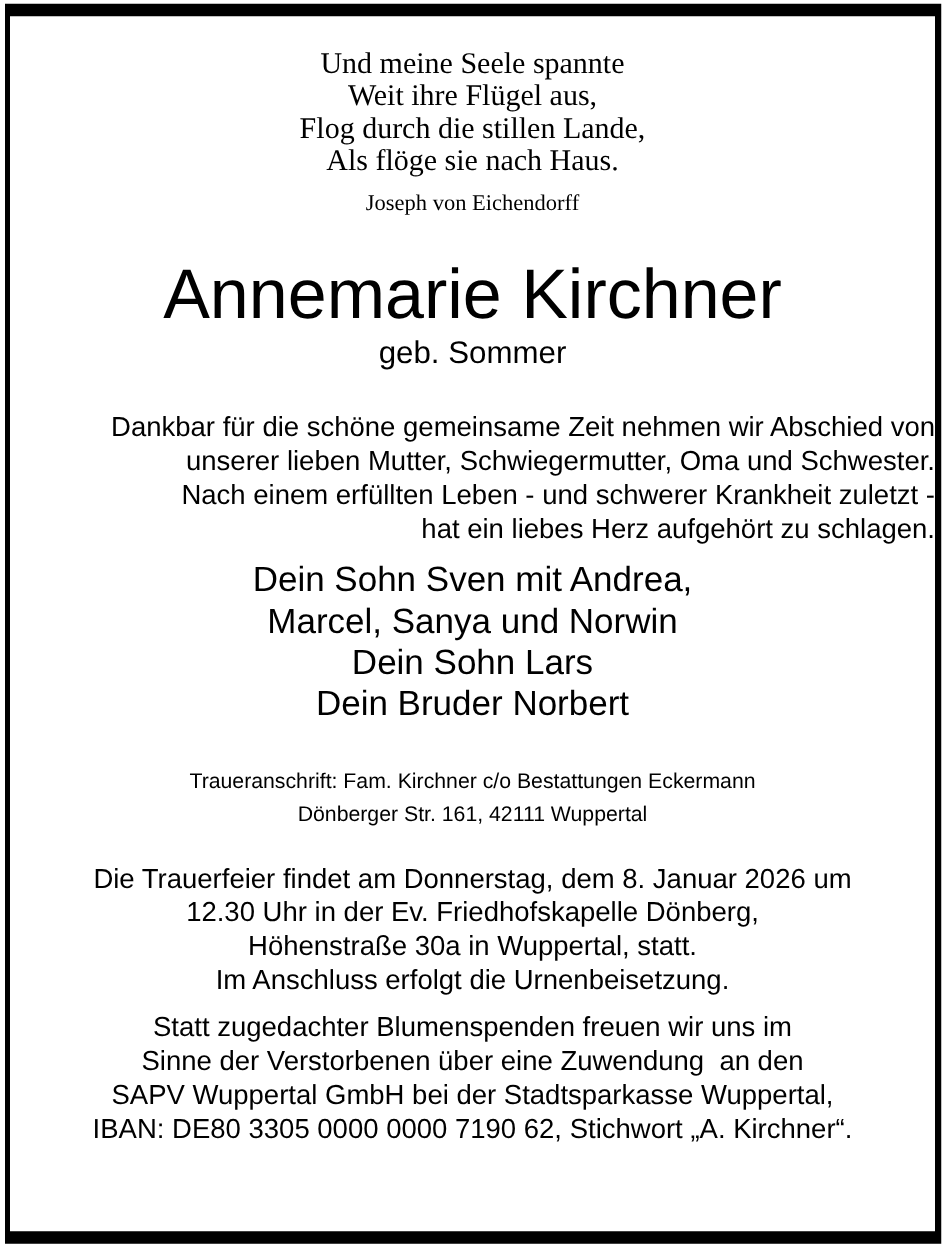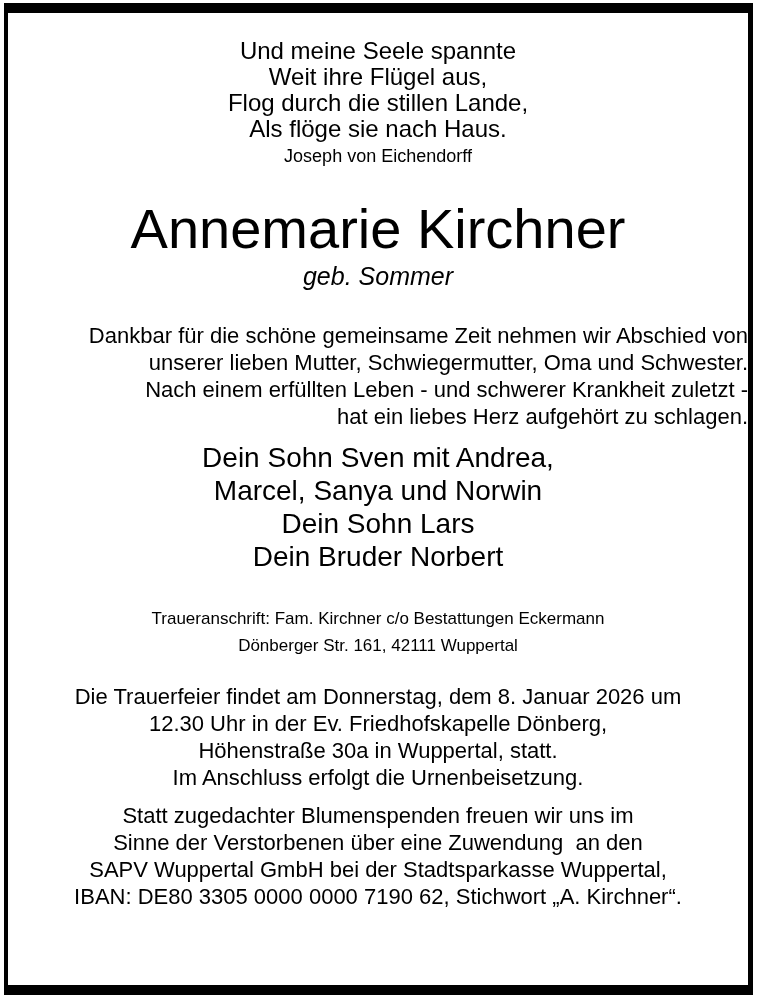--- a/index.html
+++ b/index.html
@@ -35,6 +35,7 @@
     margin-top: 25px;
     font-size: 24px;
     line-height: 26px;
+    font-family: Liberation Serif, serif;
   }
   .attribution {
     font-size: 18px;

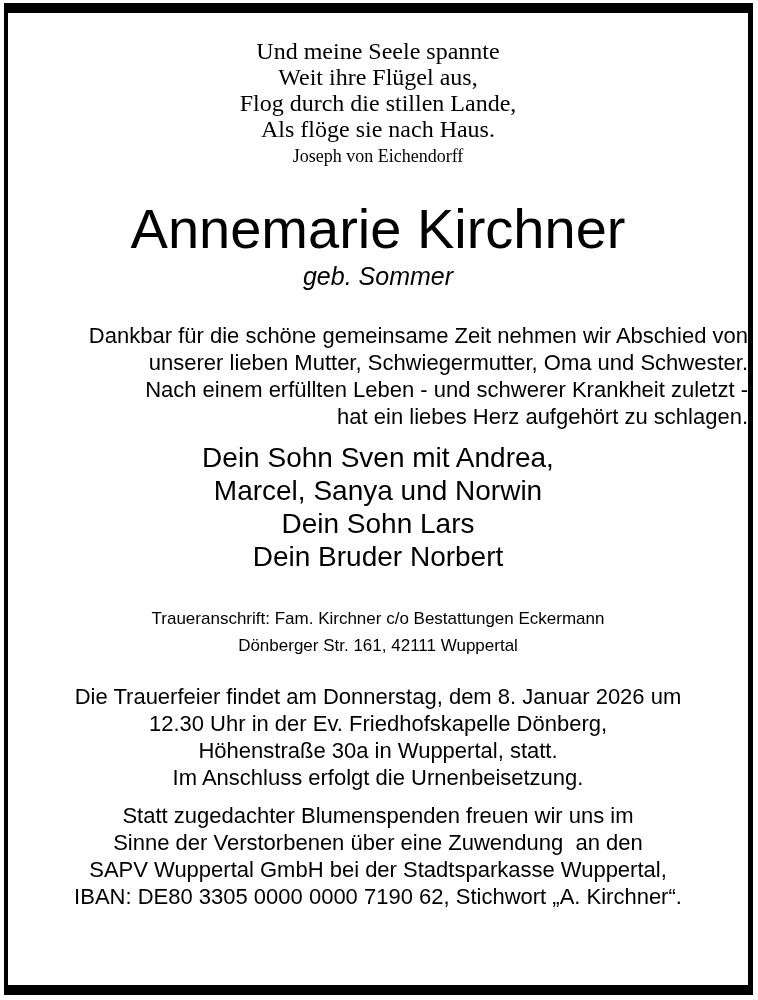--- a/index.html
+++ b/index.html
@@ -40,7 +40,7 @@
   .attribution {
     font-size: 18px;
     line-height: 20px;
-    margin-top: 4px;
+    margin-top: 10px;
   }
   .name {
     margin: 32px 0 0 0;

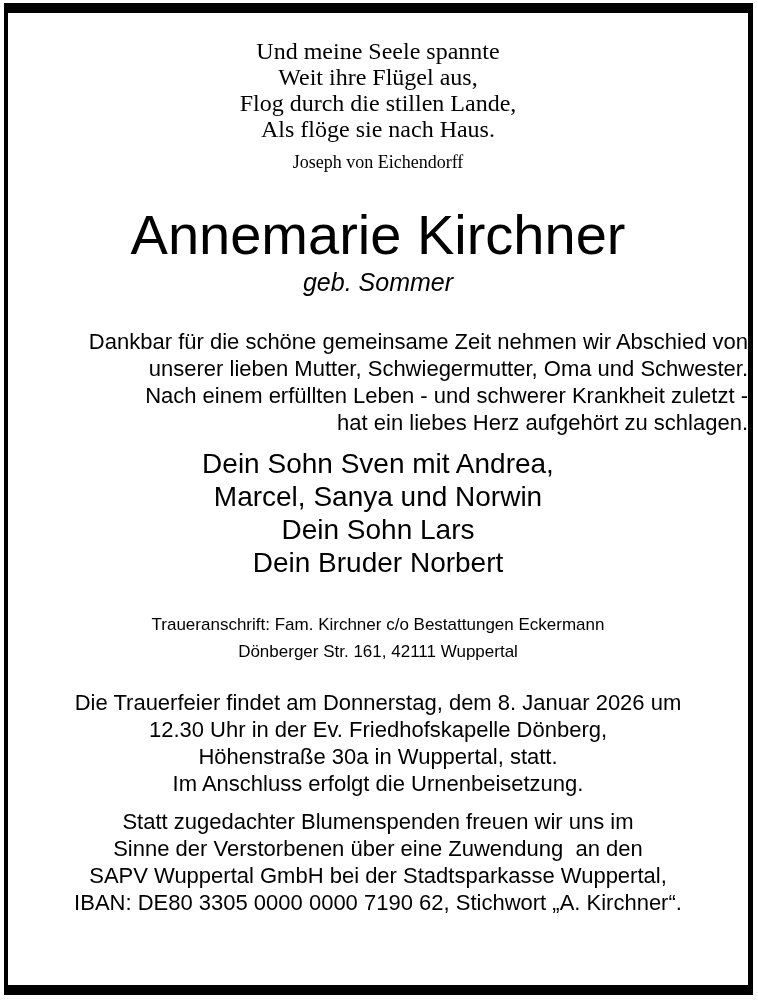--- a/index.html
+++ b/index.html
@@ -53,7 +53,6 @@
     font-size: 25px;
     line-height: 28px;
     margin-top: 2px;
-    font-style: italic;
   }
   .dates {
     font-size: 24px;

